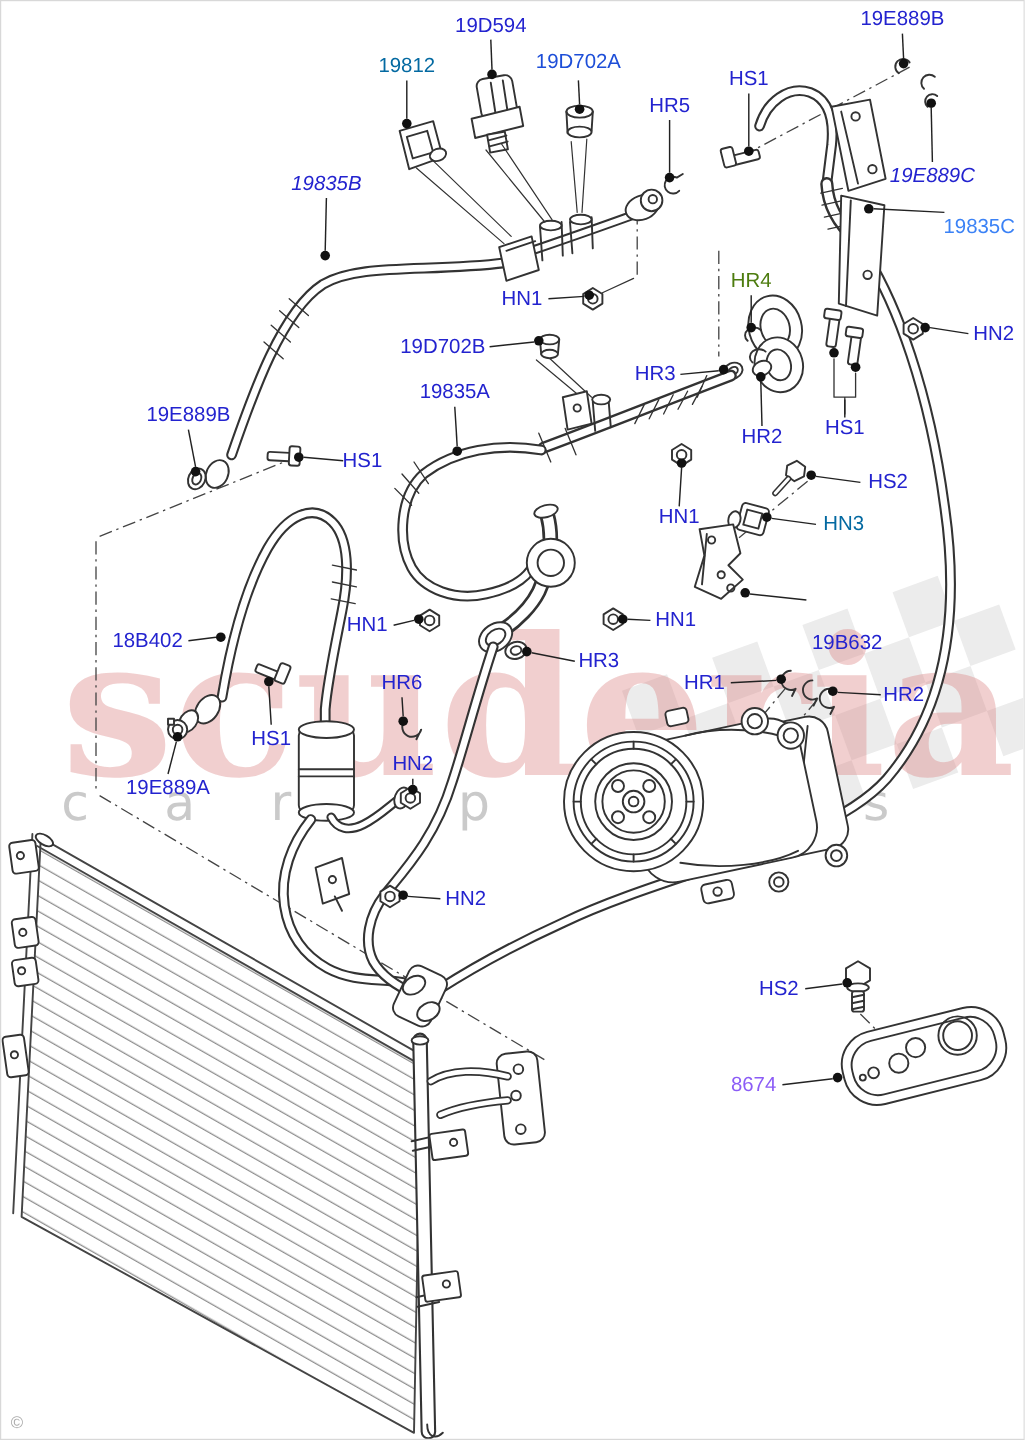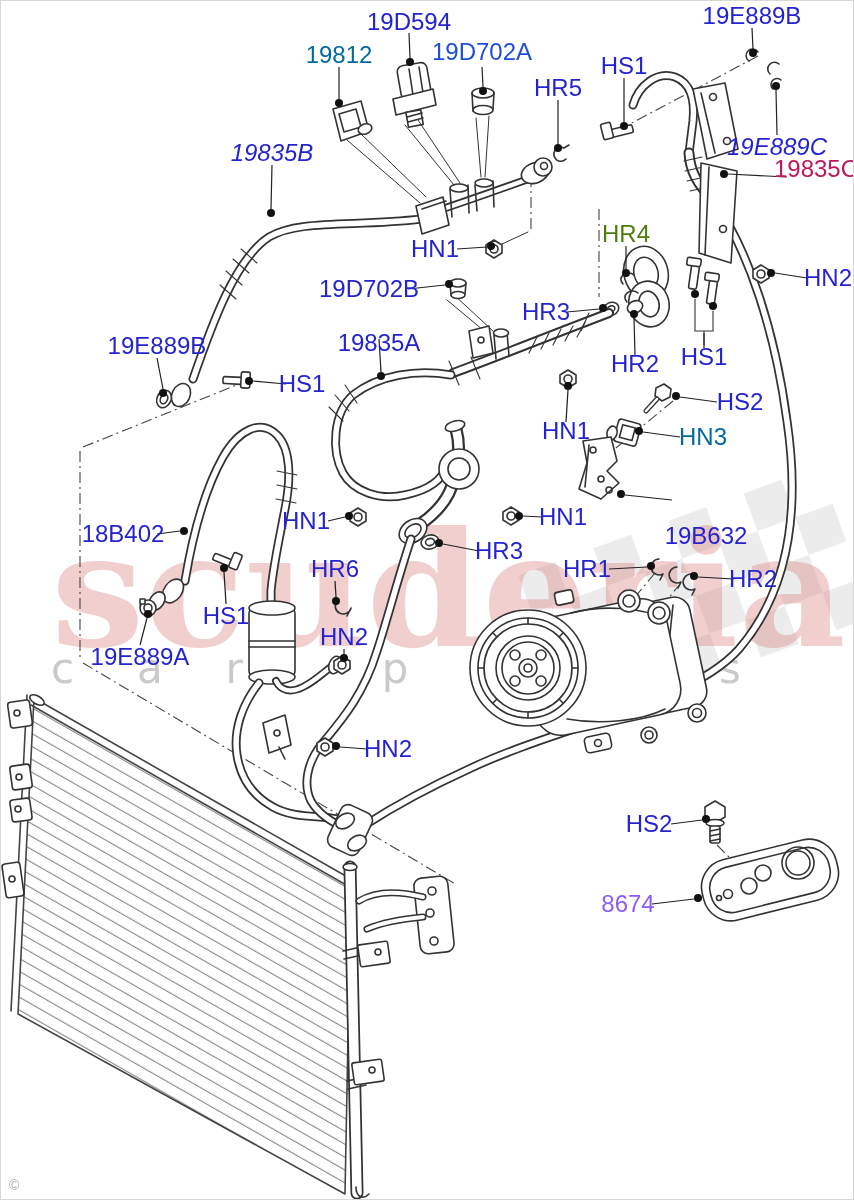--- a/index.html
+++ b/index.html
@@ -8,7 +8,7 @@
   #art-svg{position:absolute;left:0;top:0;z-index:1;}
   #overlay-svg{position:absolute;left:0;top:0;z-index:3;pointer-events:none;}
   #labels-layer{position:absolute;left:0;top:0;width:100%;height:100%;z-index:4;}
-  .part-label{position:absolute;transform:translate(-50%,-50%);font-size:24px;
+  .part-label{position:absolute;transform:translate(-50%,-50%);font-size:17px;
               white-space:nowrap;letter-spacing:0px;}
   #copyright{position:absolute;left:8px;top:1176px;font-size:14px;color:#aaa;z-index:4;}
 </style>

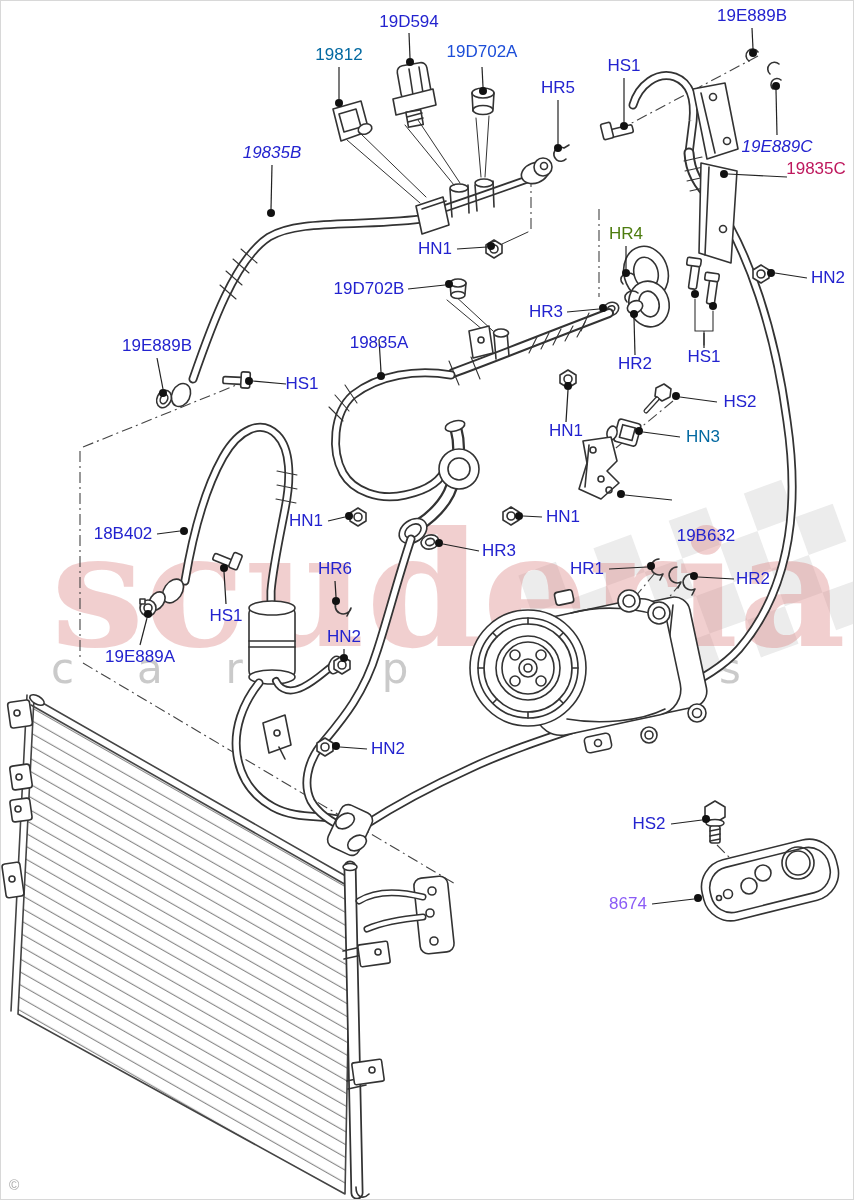--- a/index.html
+++ b/index.html
@@ -479,7 +479,7 @@
       <div class="part-label" style="left: 751px; top: 15px; color: rgb(35, 35, 207);">19E889B</div>
       <div class="part-label" style="left: 623px; top: 65px; color: rgb(35, 35, 207);">HS1</div>
       <div class="part-label" style="left: 776px; top: 146px; color: rgb(35, 35, 207); font-style: italic;">19E889C</div>
-      <div class="part-label" style="left: 815px; top: 168px; color: #be185d;">19835C</div>
+      <div class="part-label" style="left: 815px; top: 188px; color: #3b82f6;">19835C</div>
       <div class="part-label" style="left: 271px; top: 152px; color: rgb(35, 35, 207); font-style: italic;">19835B</div>
       <div class="part-label" style="left: 434px; top: 248px; color: rgb(35, 35, 207);">HN1</div>
       <div class="part-label" style="left: 368px; top: 288px; color: rgb(35, 35, 207);">19D702B</div>

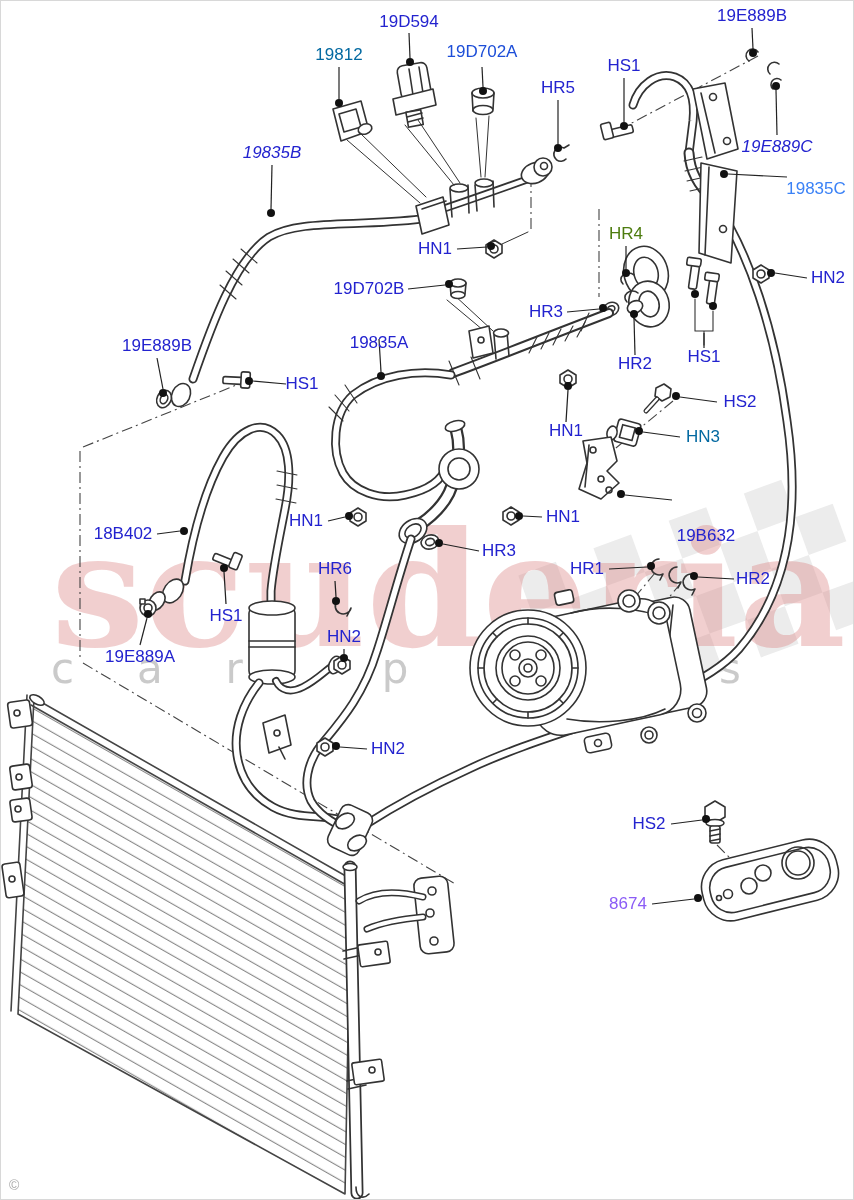--- a/index.html
+++ b/index.html
@@ -488,7 +488,7 @@
       <div class="part-label" style="left: 545px; top: 311px; color: rgb(35, 35, 207);">HR3</div>
       <div class="part-label" style="left: 634px; top: 363px; color: rgb(35, 35, 207);">HR2</div>
       <div class="part-label" style="left: 703px; top: 356px; color: rgb(35, 35, 207);">HS1</div>
-      <div class="part-label" style="left: 378px; top: 326px; color: rgb(35, 35, 207); margin-top: 16px;">19835A</div>
+      <div class="part-label" style="left: 378px; top: 326px; color: rgb(35, 35, 207);">19835A</div>
       <div class="part-label" style="left: 156px; top: 345px; color: rgb(35, 35, 207);">19E889B</div>
       <div class="part-label" style="left: 301px; top: 383px; color: rgb(35, 35, 207);">HS1</div>
       <div class="part-label" style="left: 565px; top: 430px; color: rgb(35, 35, 207);">HN1</div>

